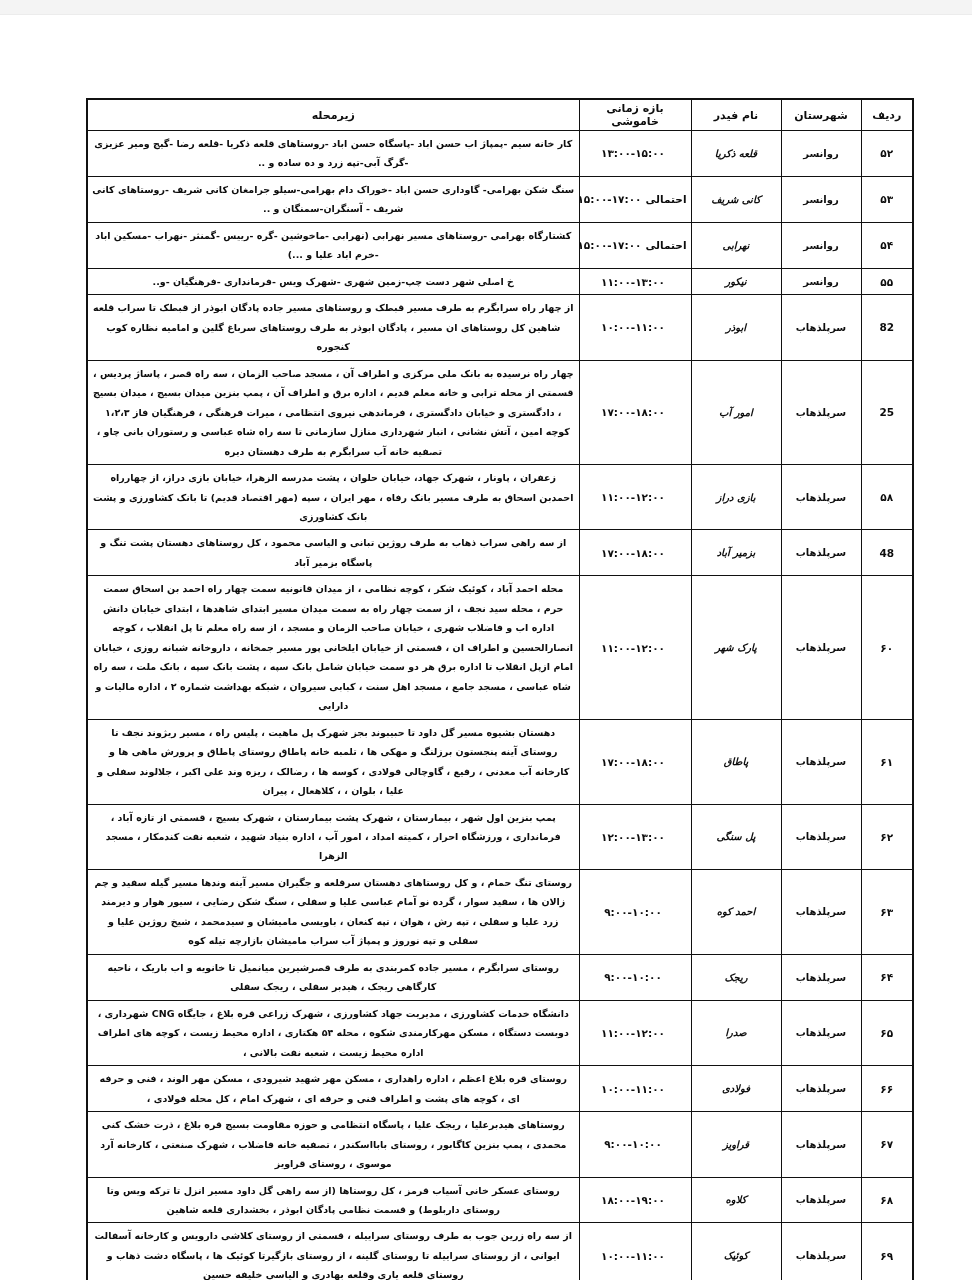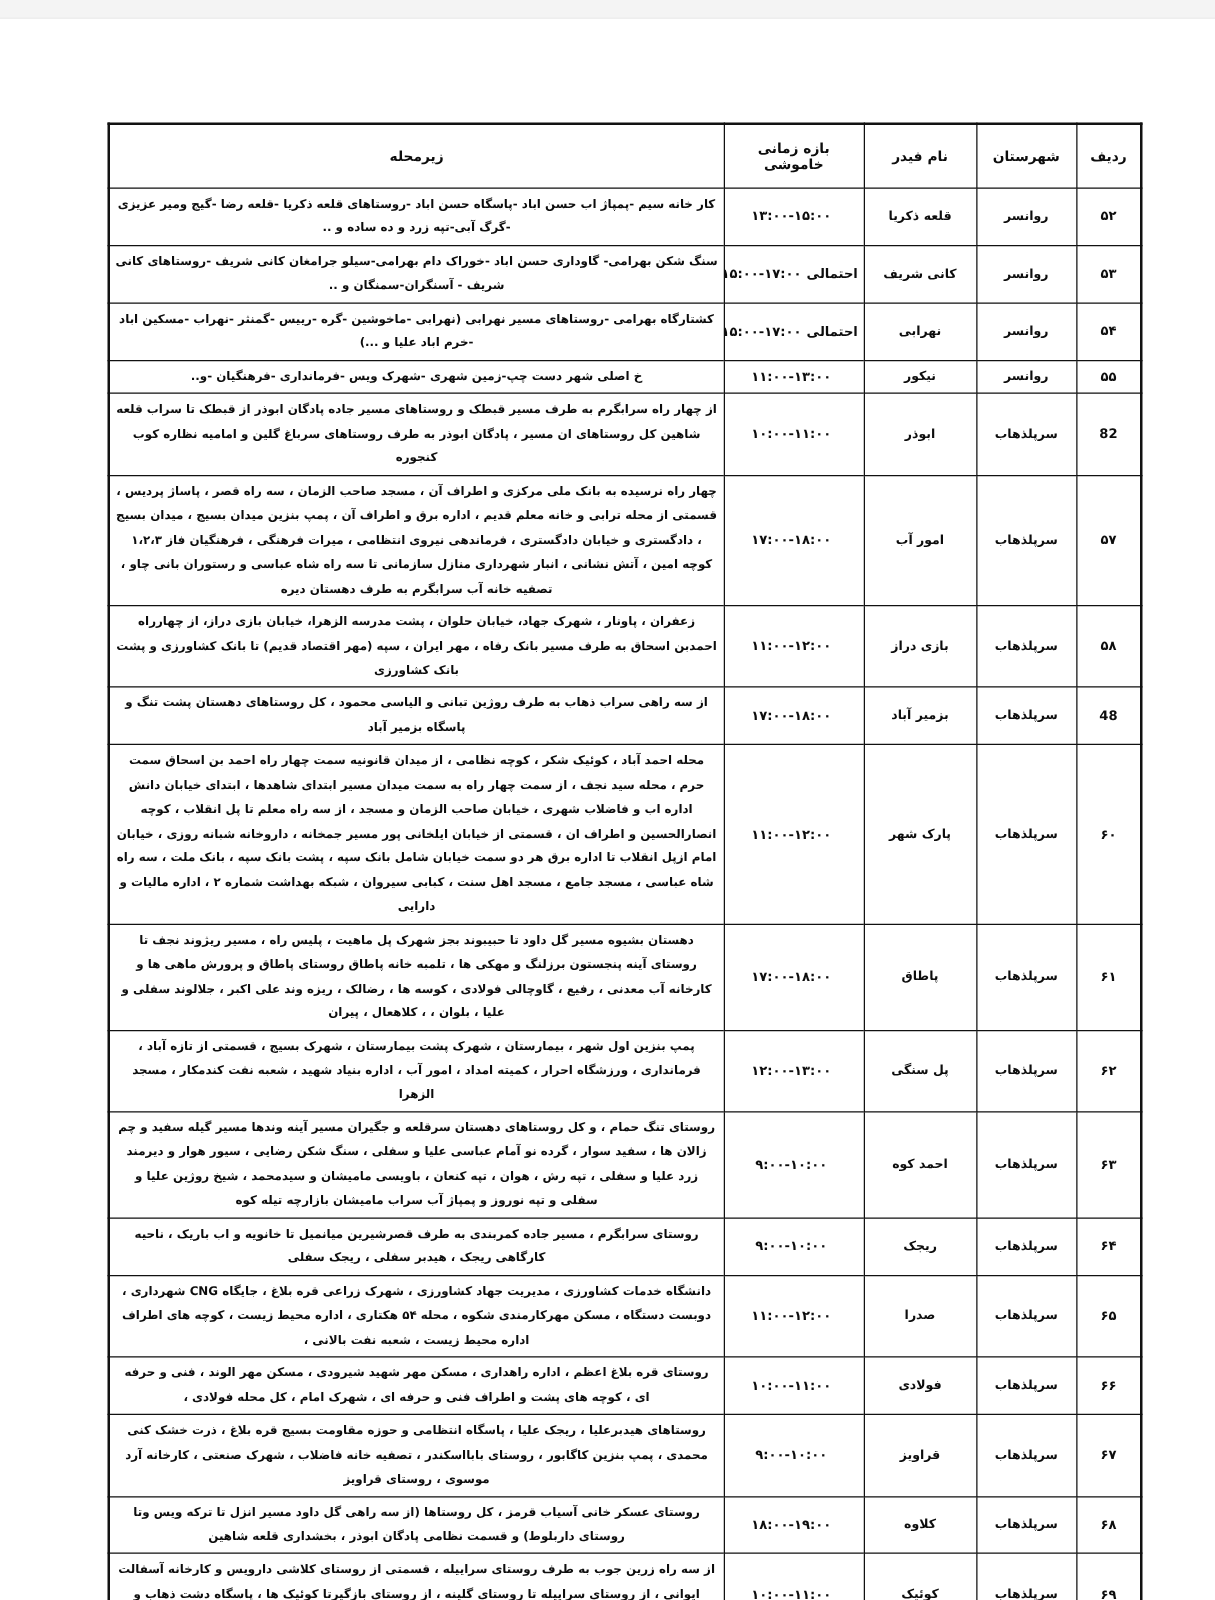--- a/index.html
+++ b/index.html
@@ -38,7 +38,7 @@
   table.outage th{
     font-size:11px;
     height:17px;
-    padding:12px 4px;
+    padding:2px 4px;
   }
   .c-no{font-size:10.5px;width:52px;}
   .c-county{font-size:10px;margin-top:48px;}

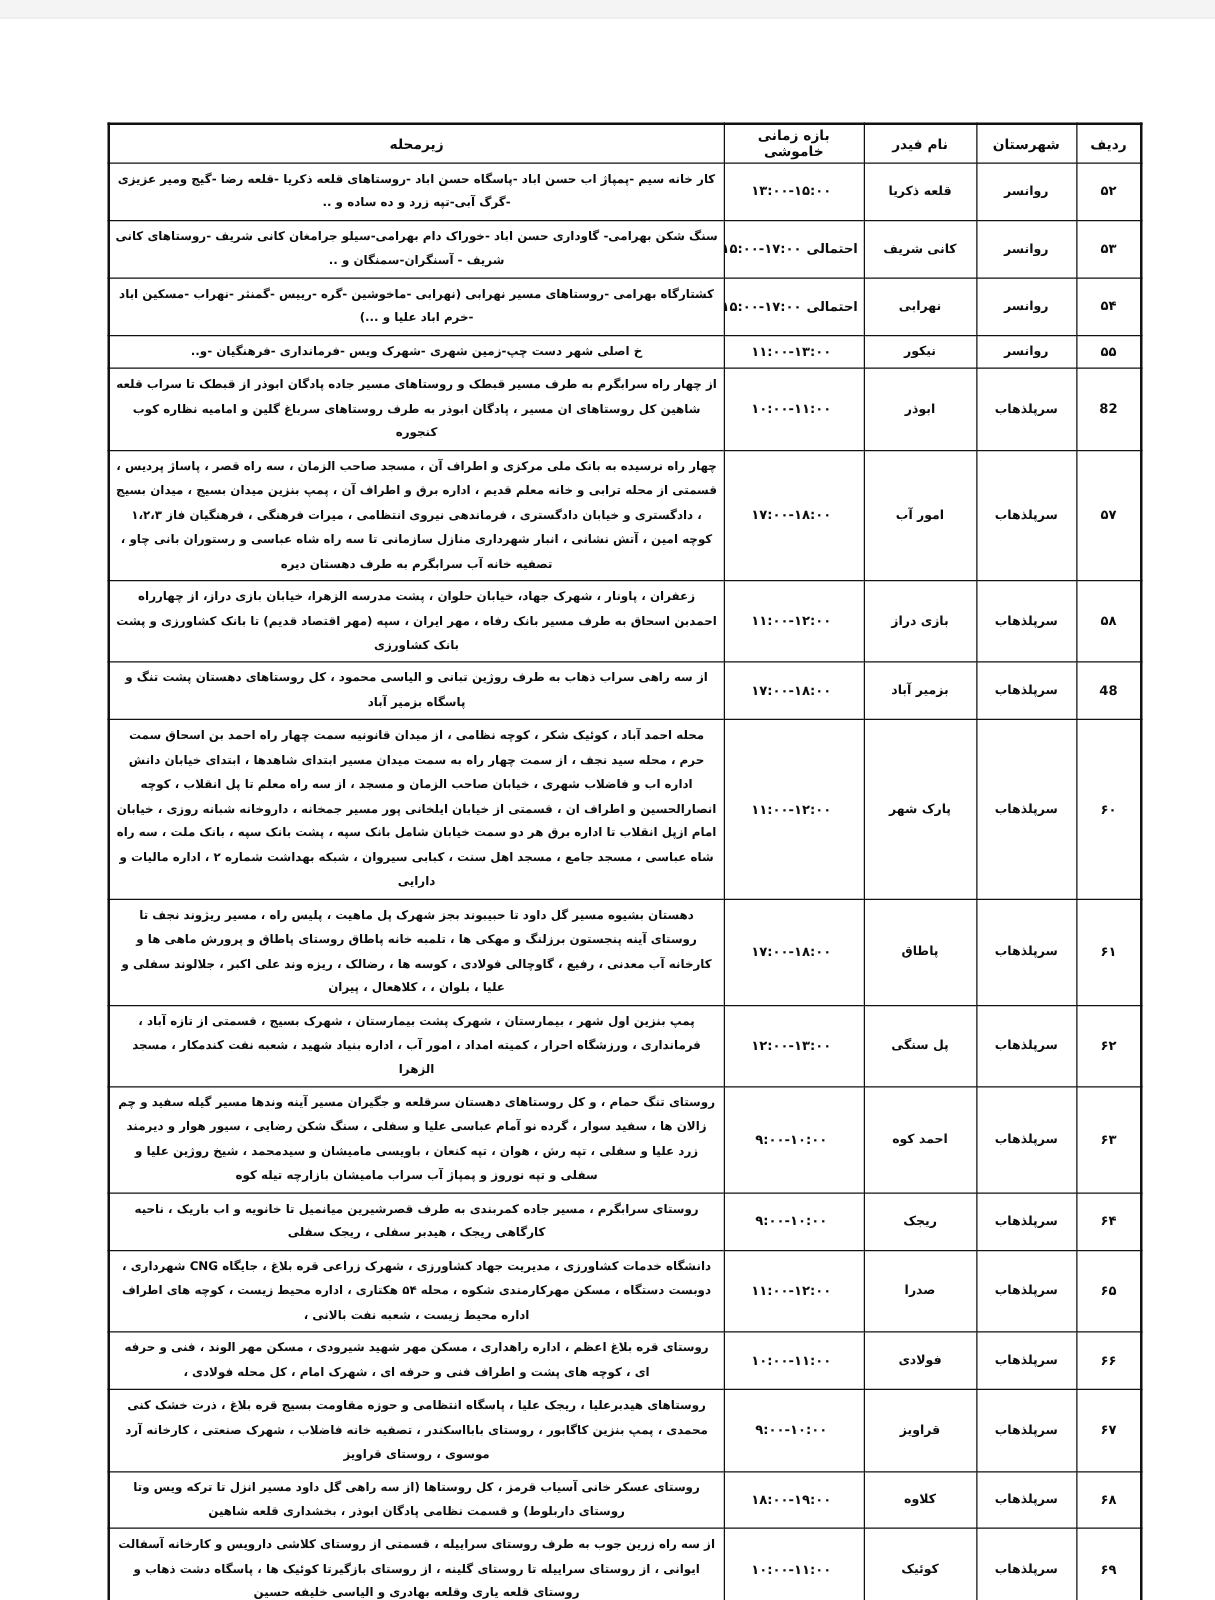--- a/index.html
+++ b/index.html
@@ -42,7 +42,7 @@
   }
   .c-no{font-size:10.5px;width:52px;}
   .c-county{font-size:10px;margin-top:48px;}
-  .c-feeder{font-size:10px;}
+  .c-feeder{font-size:10px;font-style:italic;}
   .c-time{font-size:10.5px;white-space:nowrap;}
   .c-time .time{
     direction:ltr;

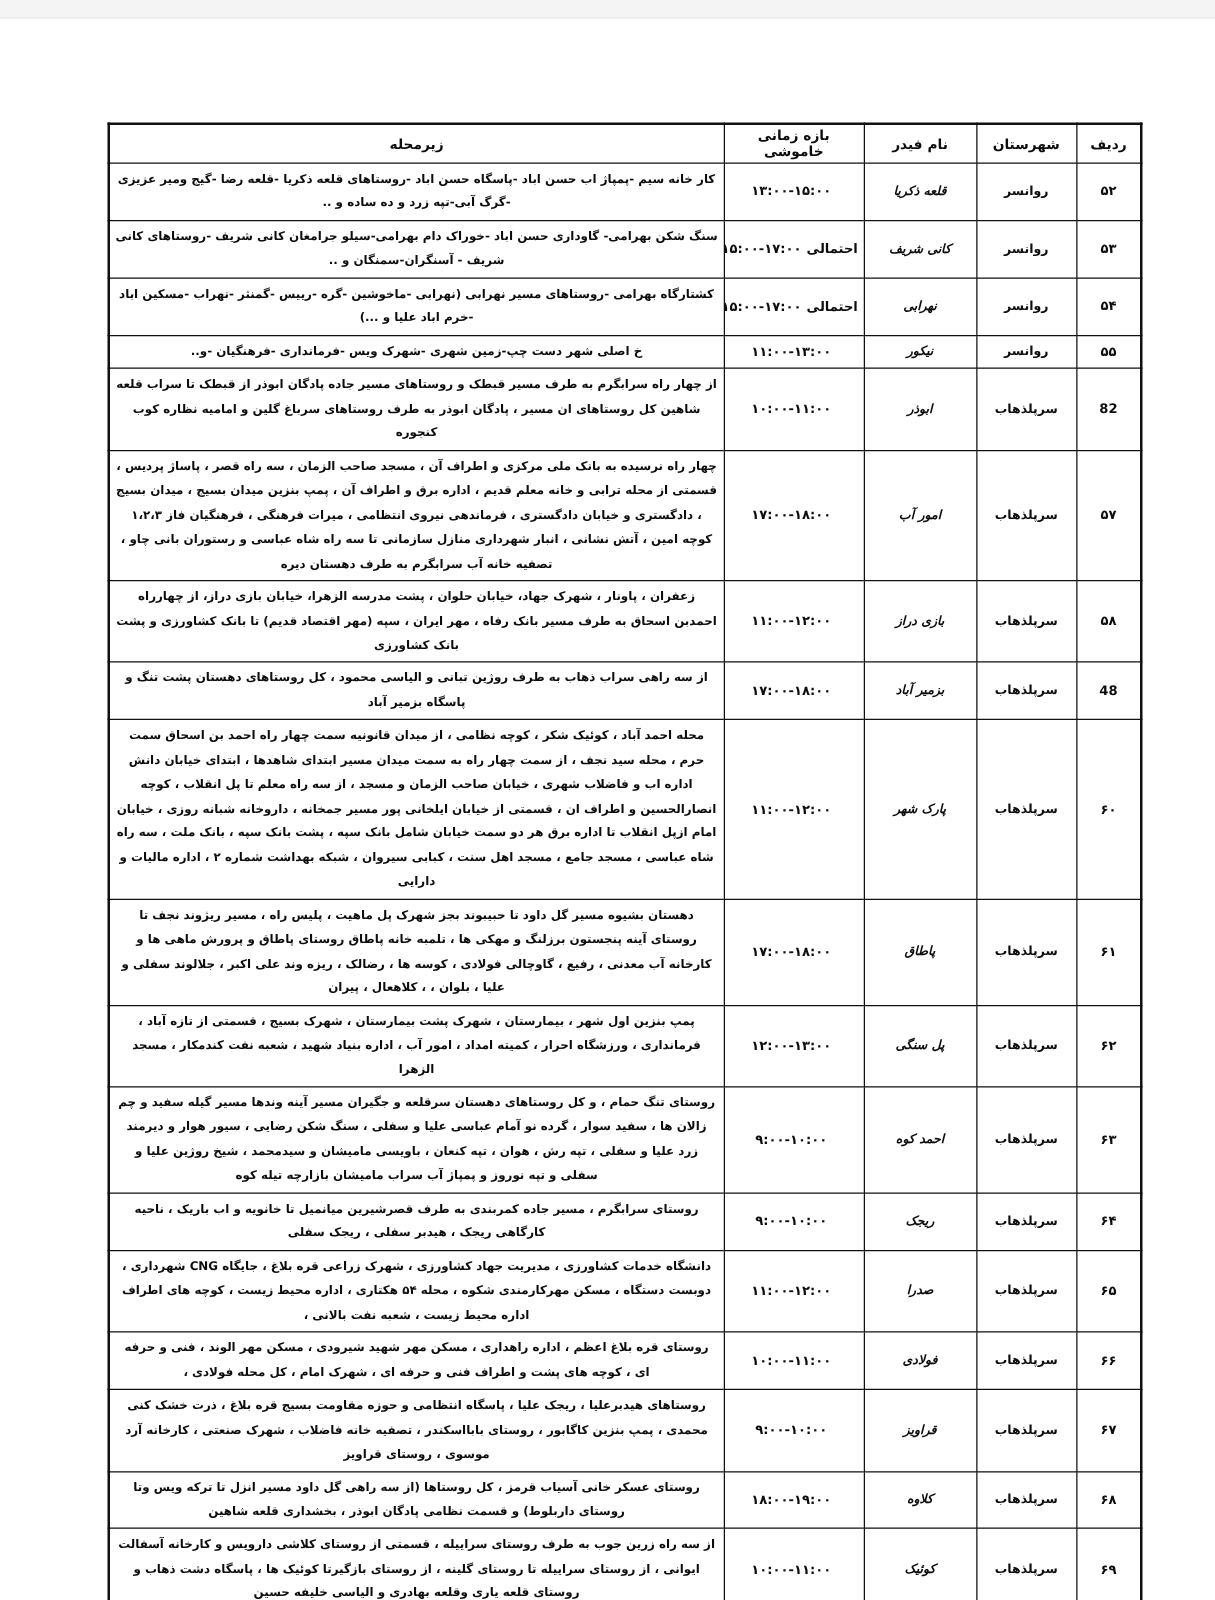--- a/index.html
+++ b/index.html
@@ -120,7 +120,7 @@
     <td class="c-area">از چهار راه سرابگرم به طرف مسیر قبطک و روستاهای مسیر جاده پادگان ابوذر از قبطک تا سراب قلعه شاهین کل روستاهای ان مسیر ، پادگان ابوذر به طرف روستاهای سرباغ گلین و امامیه نظاره کوب کنجوره</td>
   </tr>
         <tr>
-    <td class="c-no">۵۷</td>
+    <td class="c-no">25</td>
     <td class="c-county">سرپلذهاب</td>
     <td class="c-feeder">امور آب</td>
     <td class="c-time"><span class="note"></span><span class="time">۱۷:۰۰-۱۸:۰۰</span></td>

